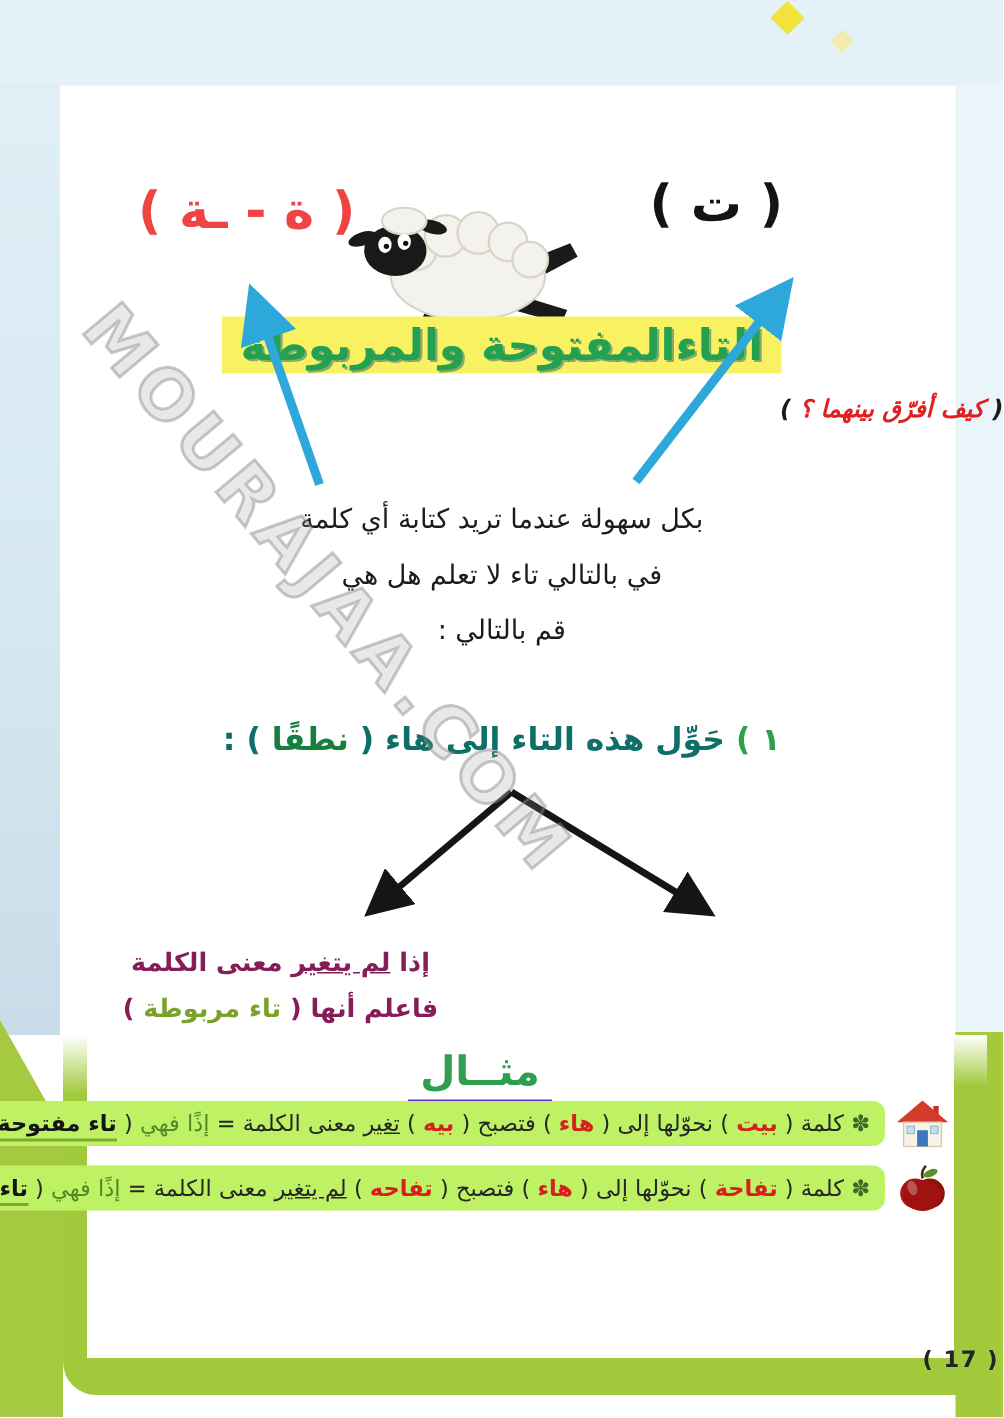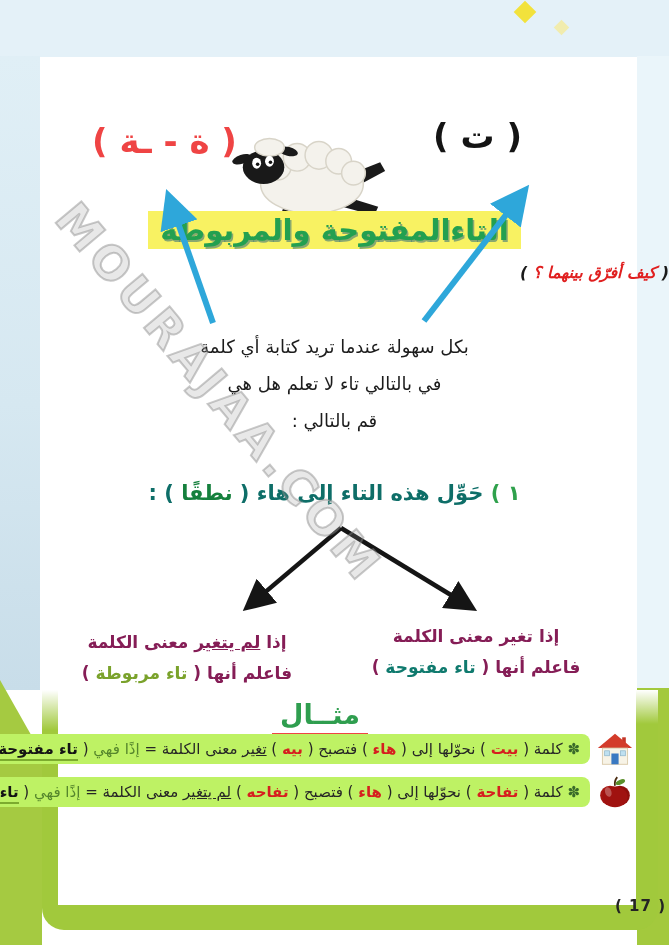--- a/index.html
+++ b/index.html
@@ -175,14 +175,6 @@
     <span class="main">) :</span>
   </div>
 
-  <div class="branch branch-right">
-    <div>إذا تغير معنى الكلمة</div>
-    <div>
-      <span>فاعلم أنها (</span>
-      <span class="res-open">تاء مفتوحة</span>
-      <span>)</span>
-    </div>
-  </div>
 
   <div class="branch branch-left">
     <div>

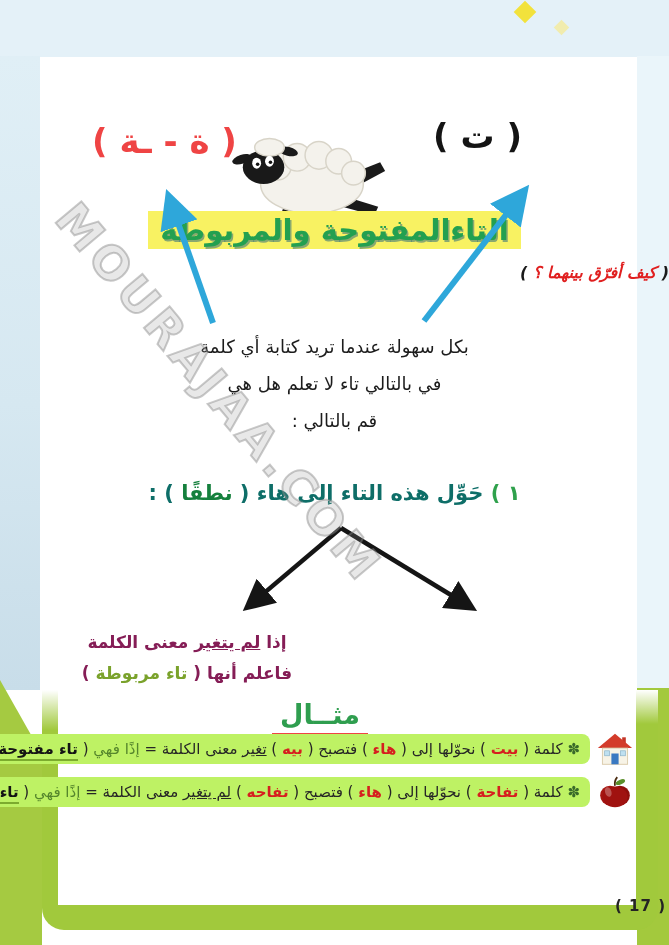--- a/index.html
+++ b/index.html
@@ -74,7 +74,7 @@
   .example-heading { position:absolute; top:699px; left:40px; width:560px; text-align:center; z-index:3; }
   .example-heading span {
     display:inline-block; color:#2f9e4f; font-size:27px; font-weight:700;
-    border-bottom:2px solid #ef4444; padding:0 8px 3px; direction:rtl;
+    border-bottom:2px solid #6d28d9; padding:0 8px 3px; direction:rtl;
   }
   .ex-row { position:absolute; right:36px; display:flex; direction:rtl; align-items:center; gap:7px; z-index:3; }
   .ex-row1 { top:731px; }

